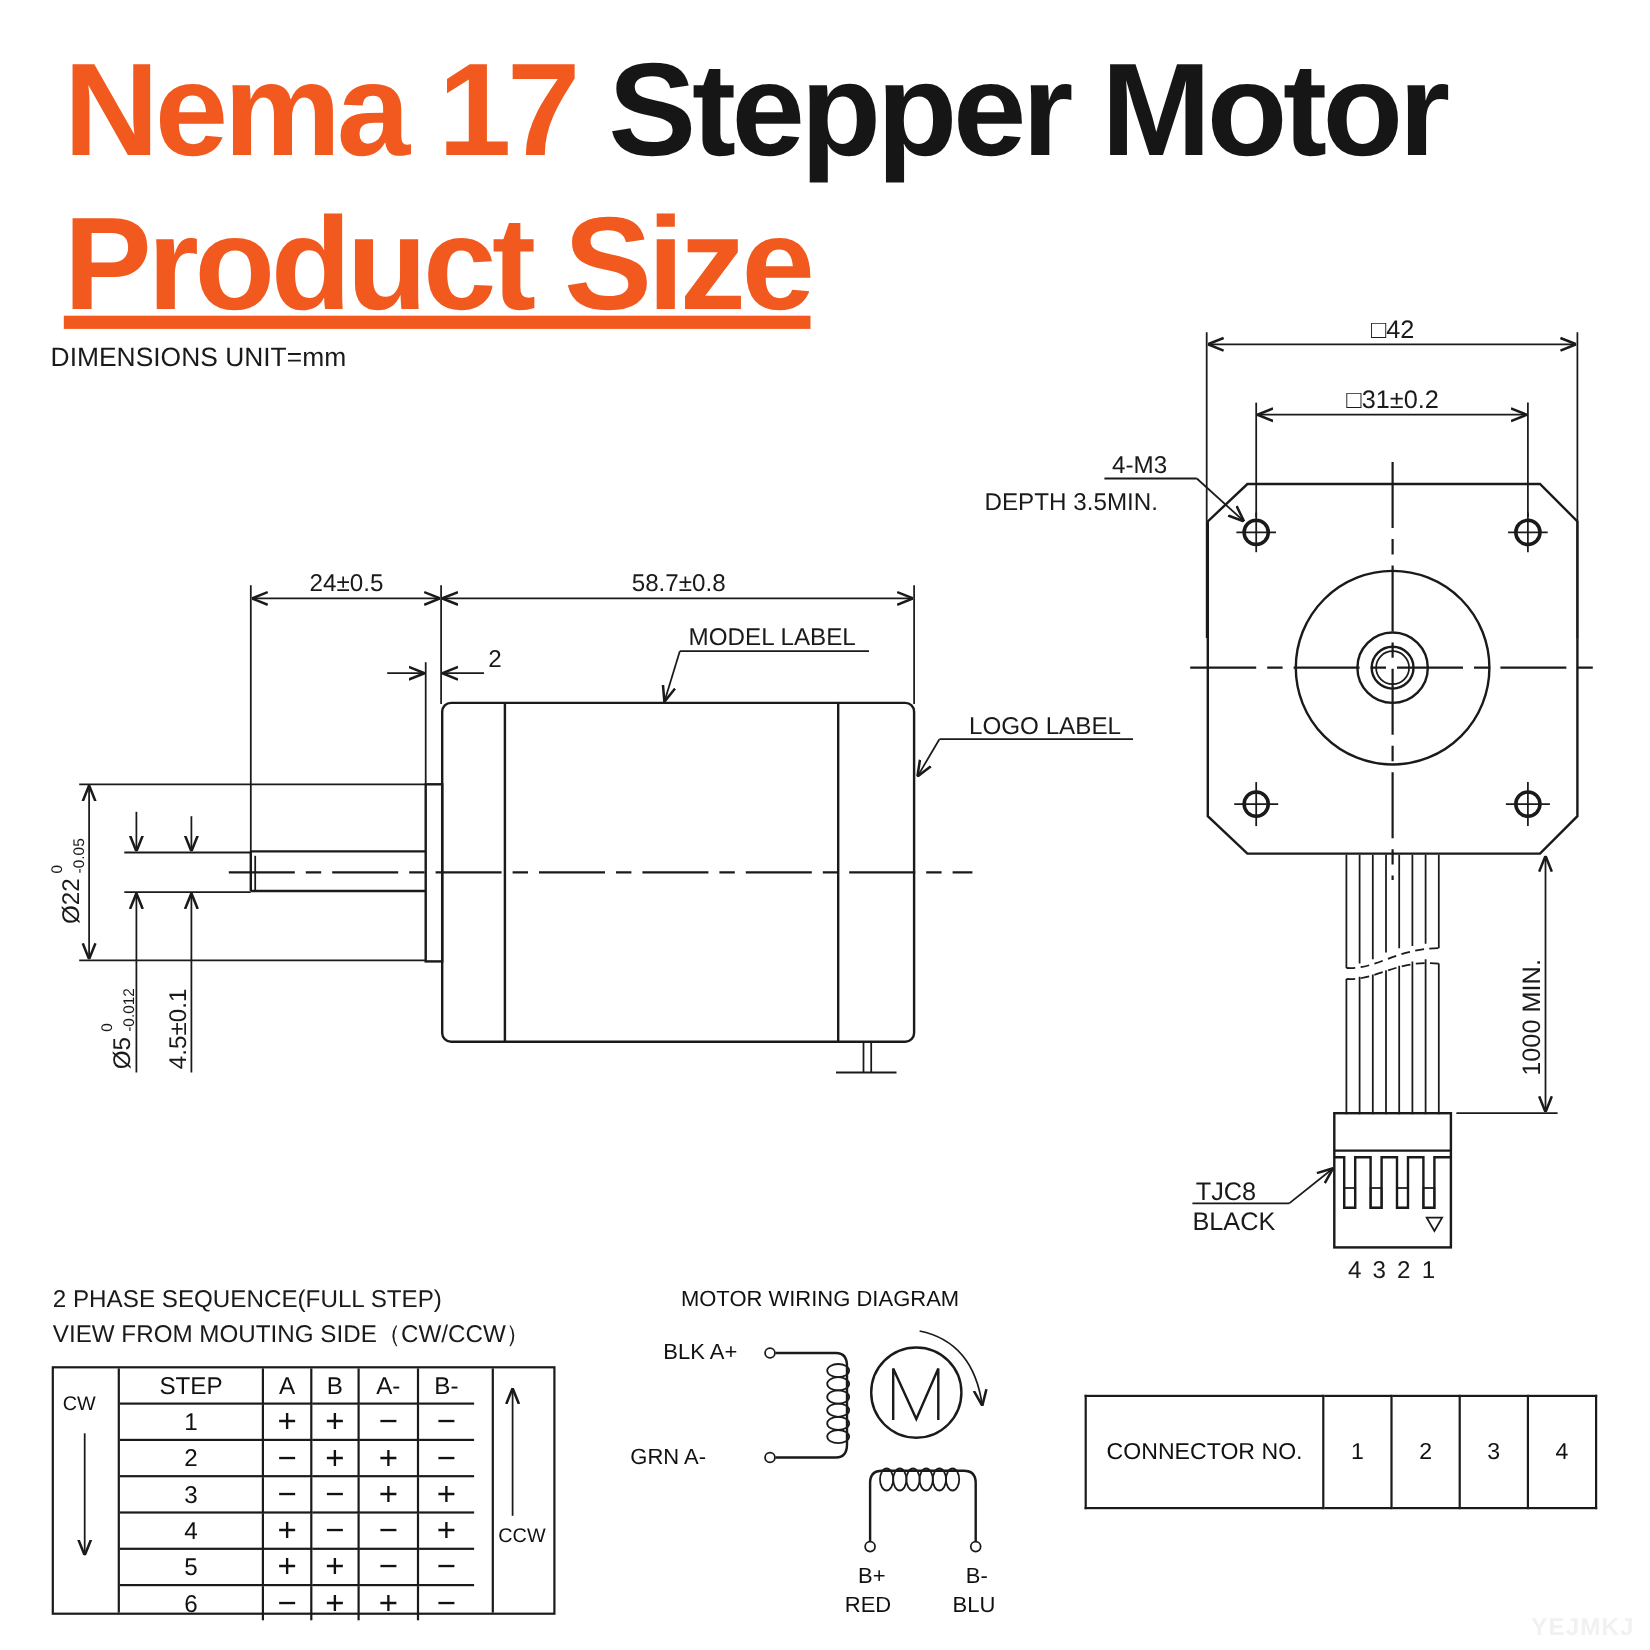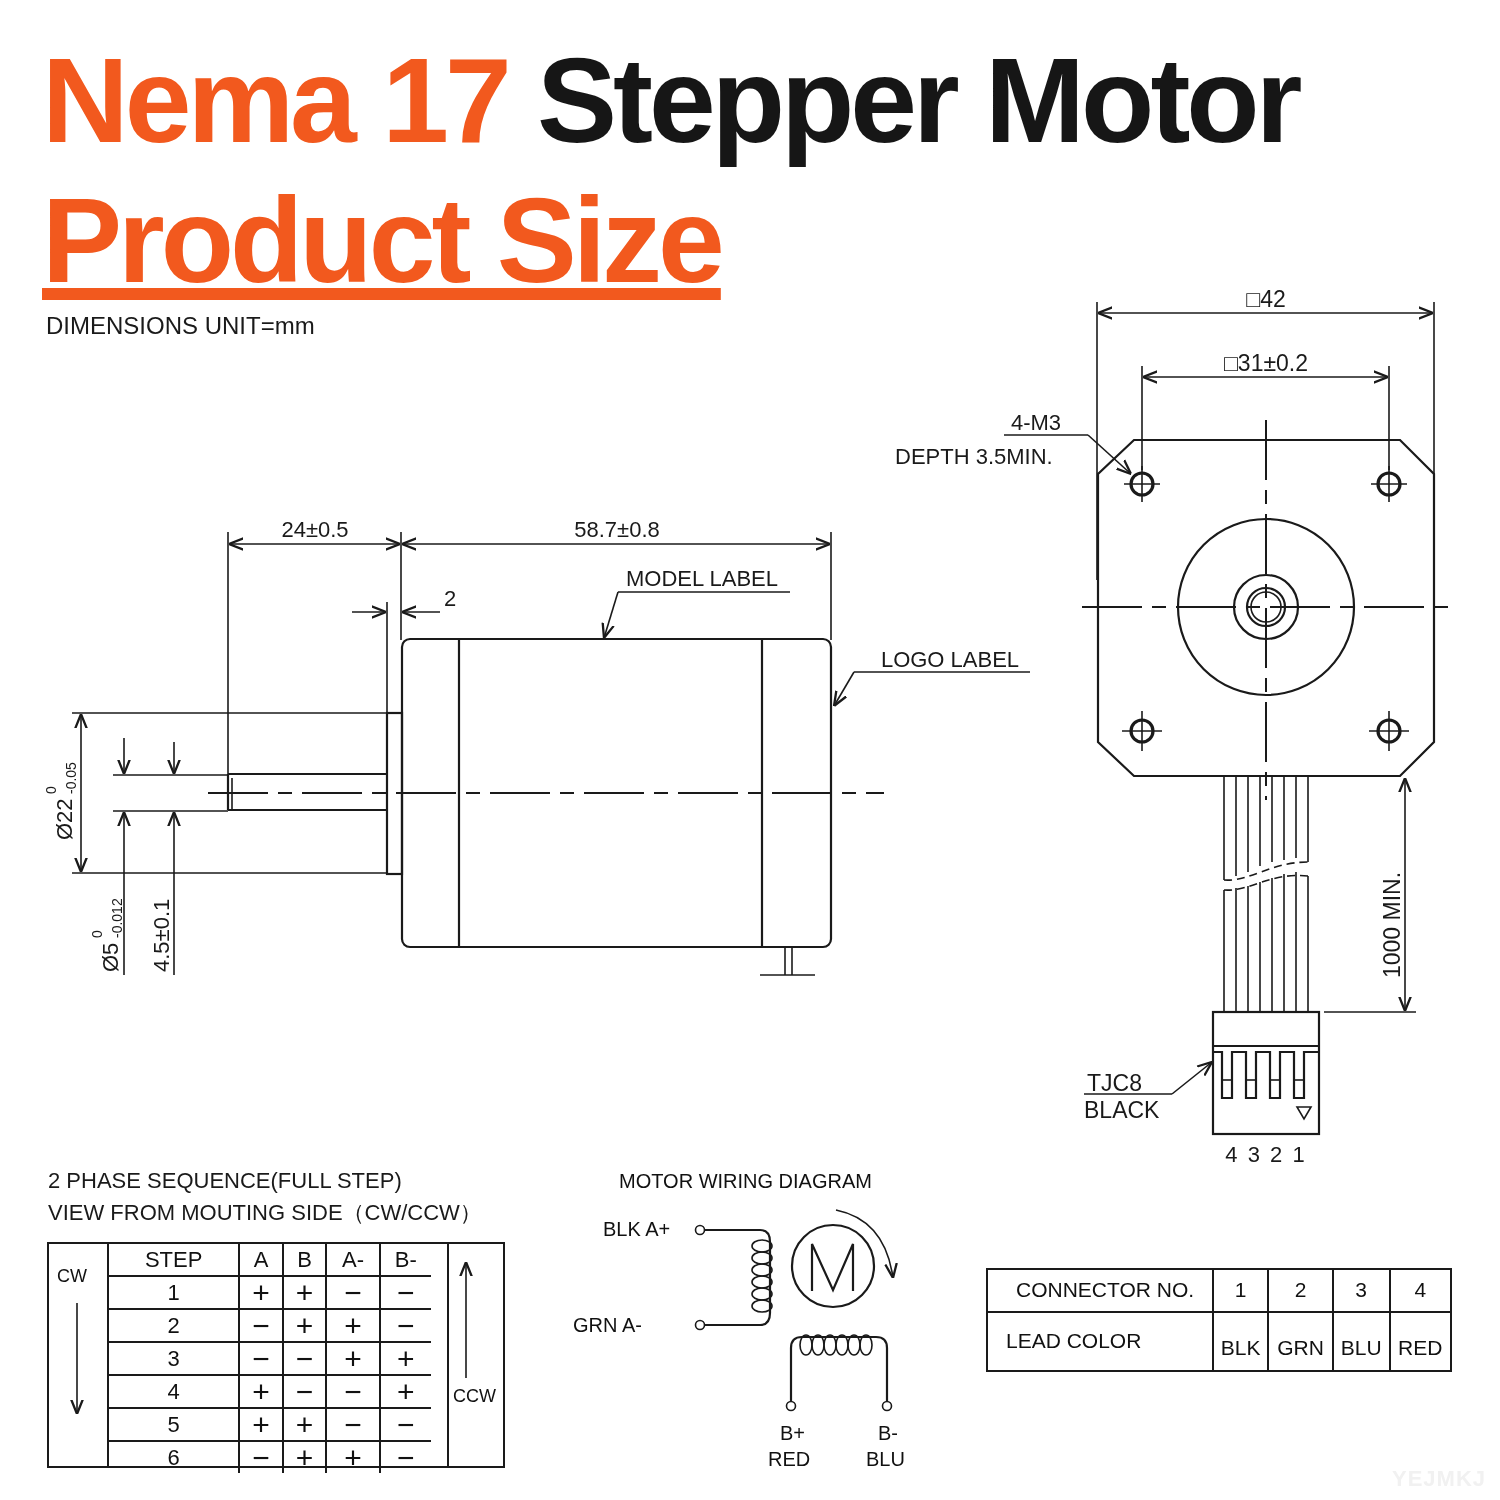--- a/index.html
+++ b/index.html
@@ -4,7 +4,7 @@
 <style>
   html, body { margin: 0; padding: 0; background: #ffffff; }
   body { width: 1500px; height: 1500px; position: relative; overflow: hidden; font-family: "Liberation Sans", "DejaVu Sans", sans-serif; color: #111; }
-  .title { position: absolute; font-family: "Liberation Sans", sans-serif; font-weight: 700; letter-spacing: -4px; line-height: 1; white-space: nowrap; }
+  .title { position: absolute; font-family: "Liberation Sans", sans-serif; font-weight: 700; letter-spacing: -4px; line-height: 1; white-space: nowrap; margin-left: 16px; }
   .title-line1 { left: 42px; top: 40px; font-size: 120px; }
   .title-line2 { left: 42px; top: 180px; font-size: 120px; text-decoration: underline; }
   .orange { color: #f2591e; }

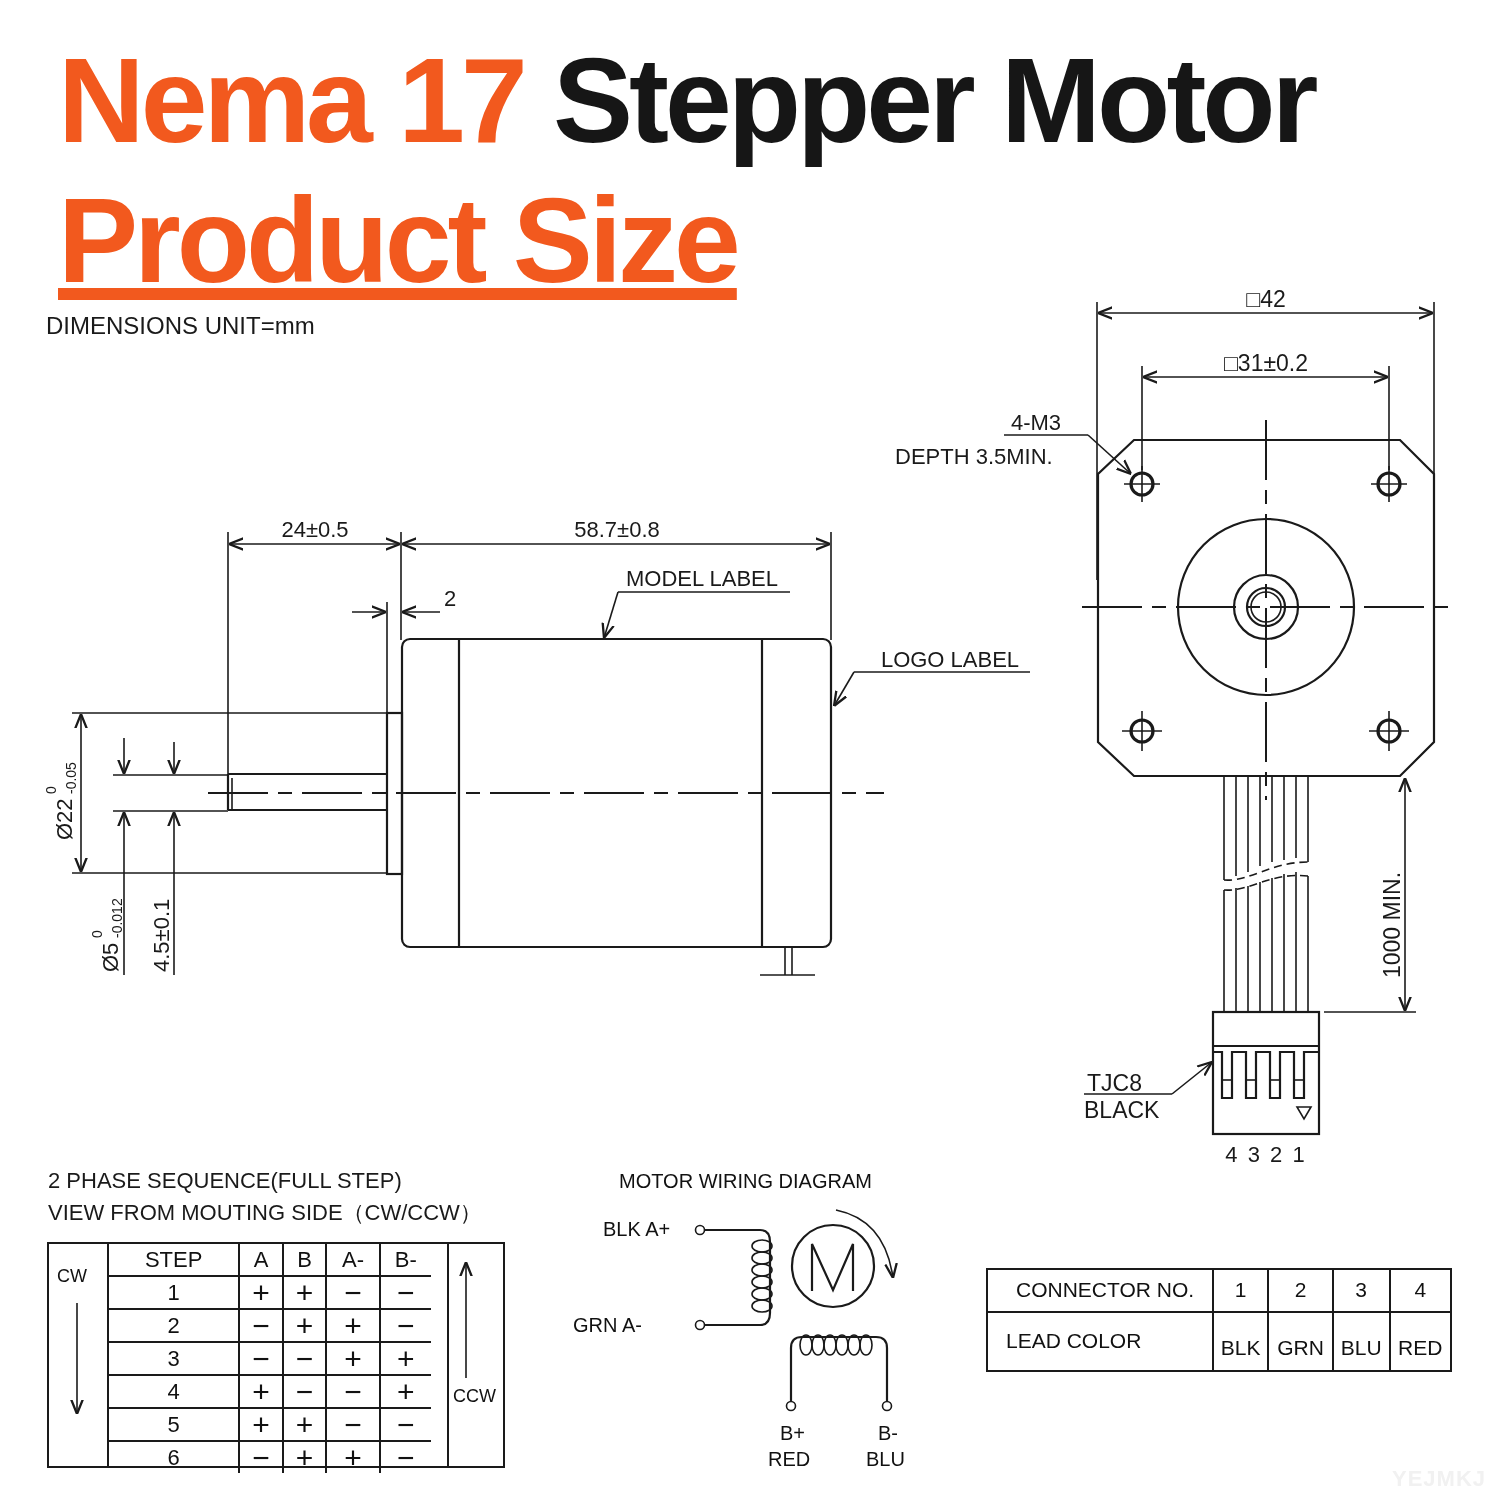--- a/index.html
+++ b/index.html
@@ -316,13 +316,6 @@
     <td>3</td>
     <td>4</td>
   </tr>
-  <tr>
-    <td class="hdr">LEAD COLOR</td>
-    <td class="val">BLK</td>
-    <td class="val">GRN</td>
-    <td class="val">BLU</td>
-    <td class="val">RED</td>
-  </tr>
 </tbody>
   </table>
 

